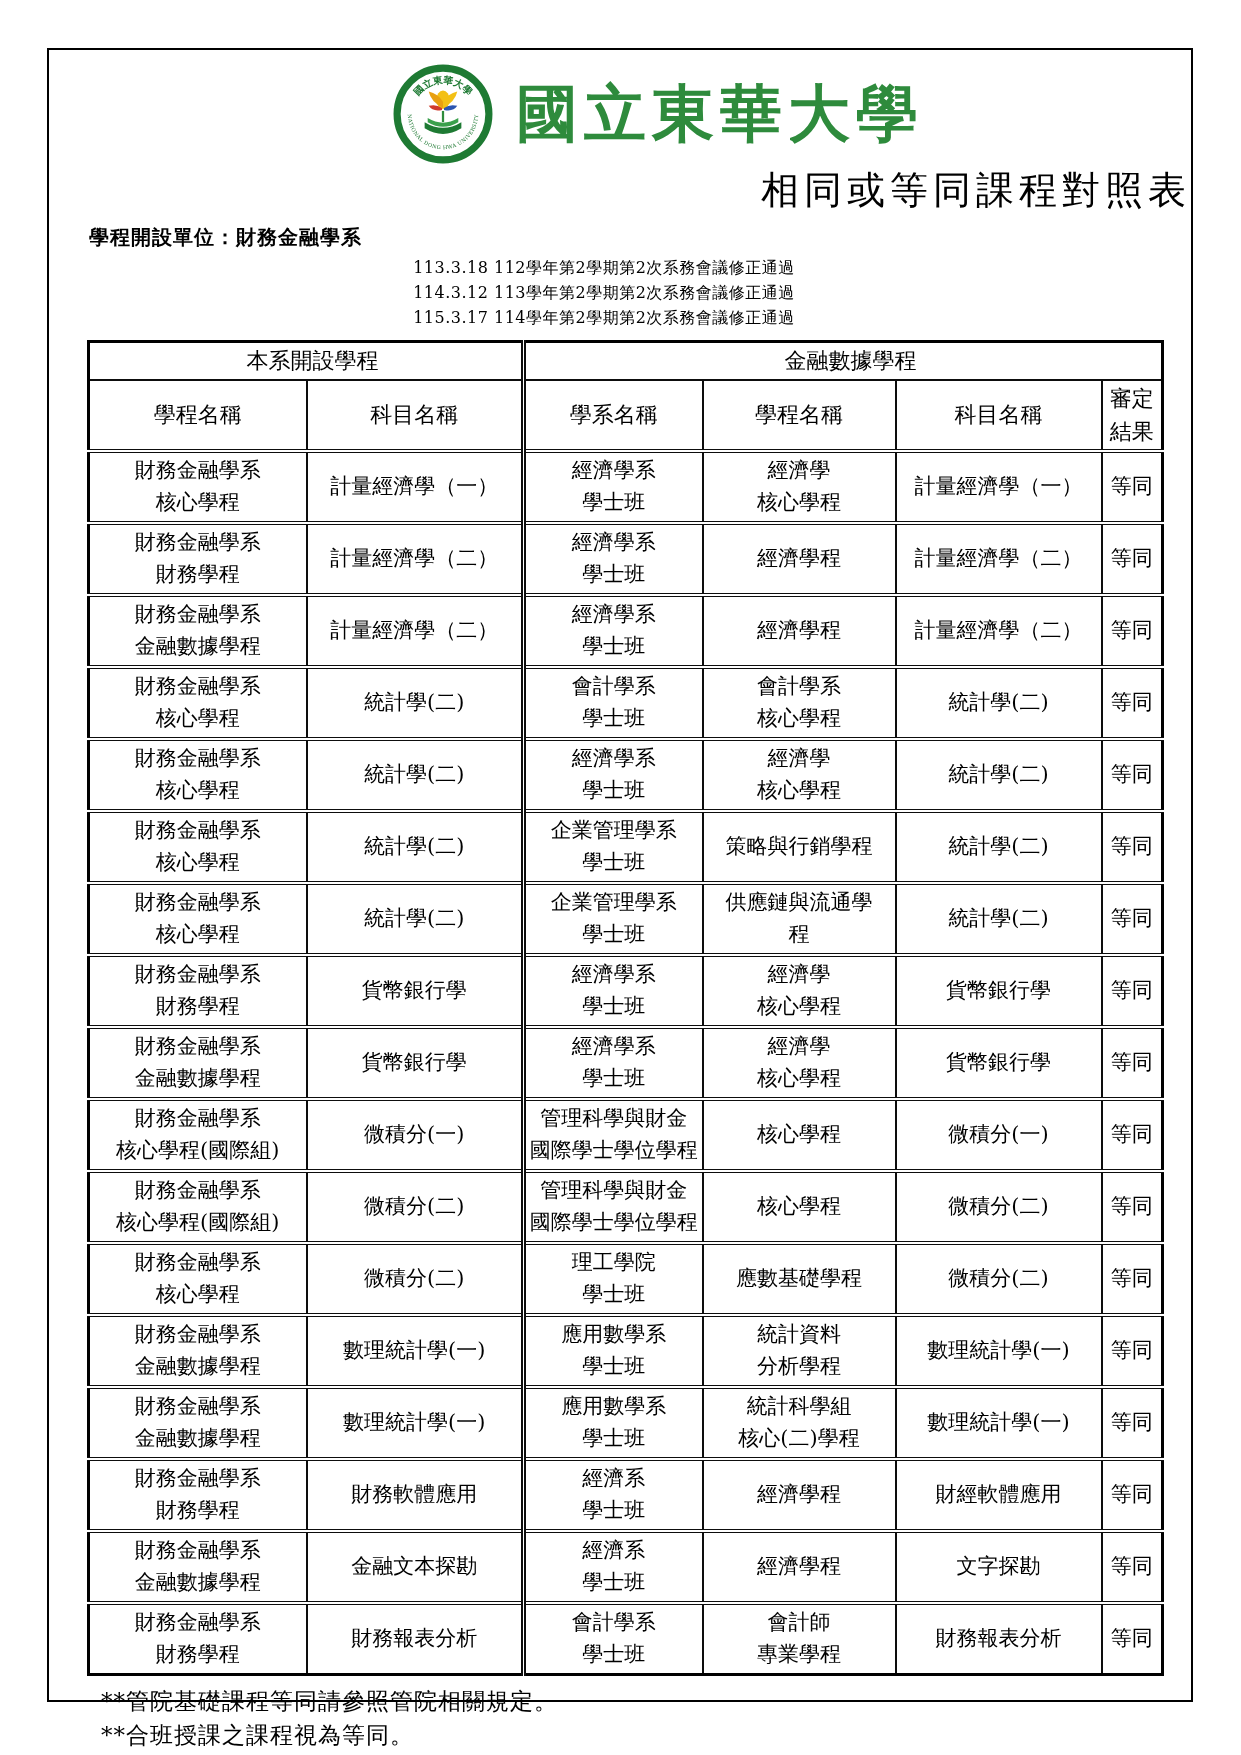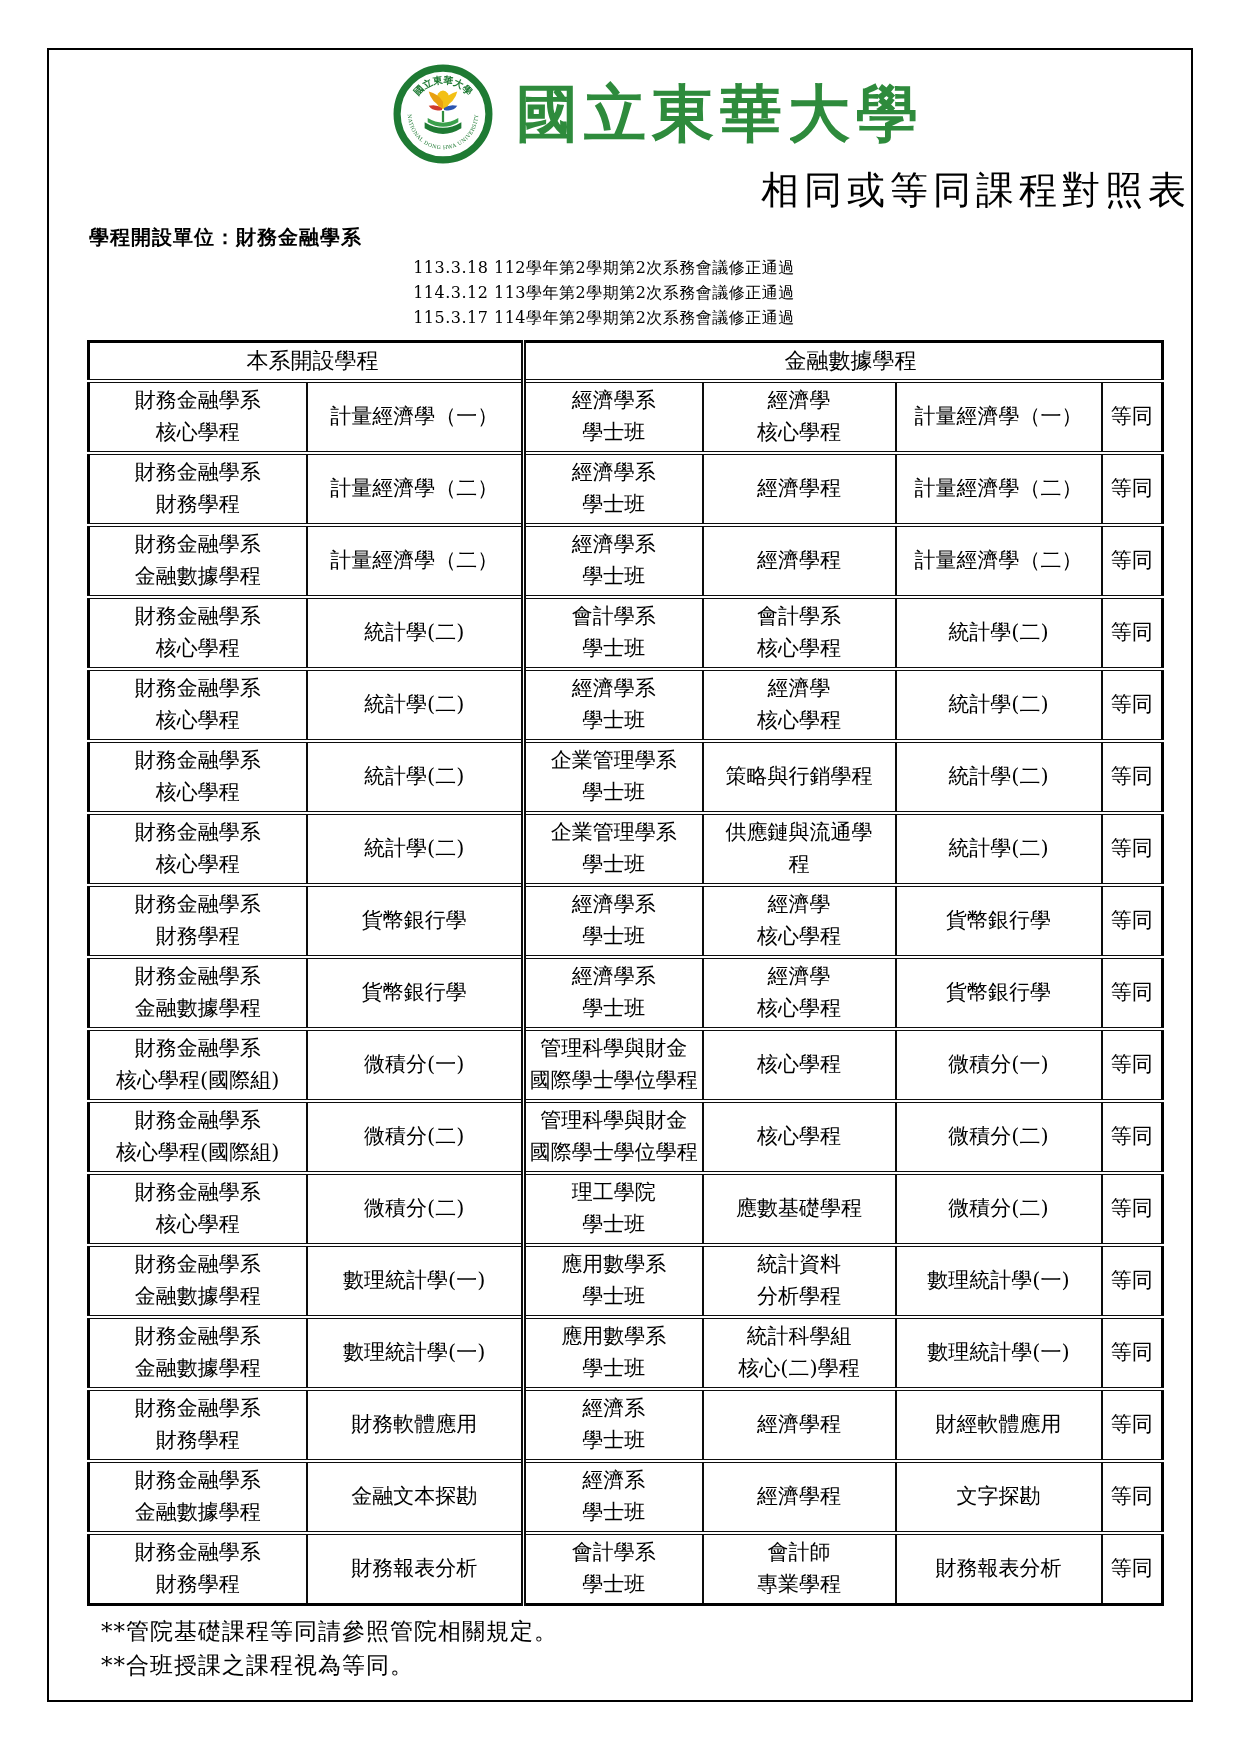--- a/index.html
+++ b/index.html
@@ -111,6 +111,15 @@
           <th colspan="2">本系開設學程</th>
           <th colspan="4">金融數據學程</th>
         </tr>
+        <tr class="col-row">
+          <th>學程名稱</th>
+          <th>科目名稱</th>
+          <th>學系名稱</th>
+          <th>學程名稱</th>
+          <th>科目名稱</th>
+          <th>審定
+結果</th>
+        </tr>
       </thead>
       <tbody>
           <tr>

